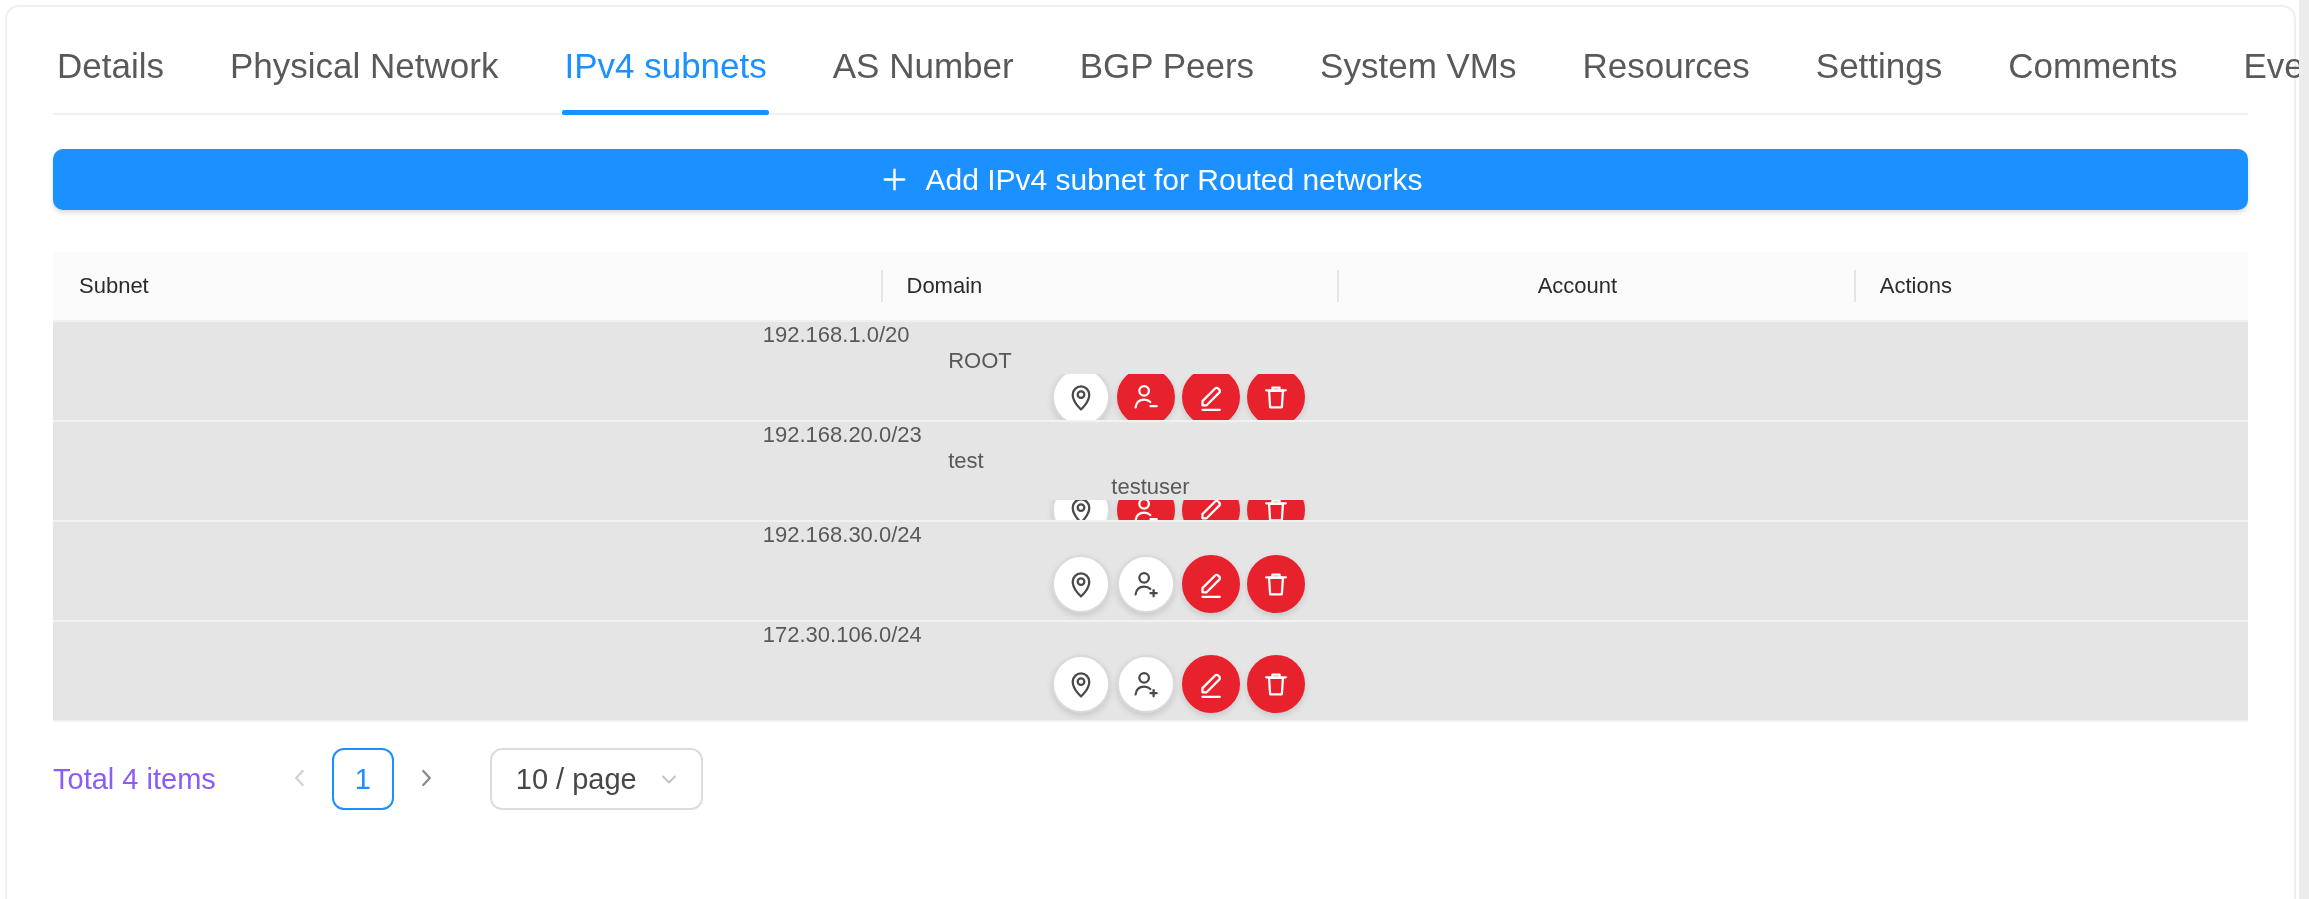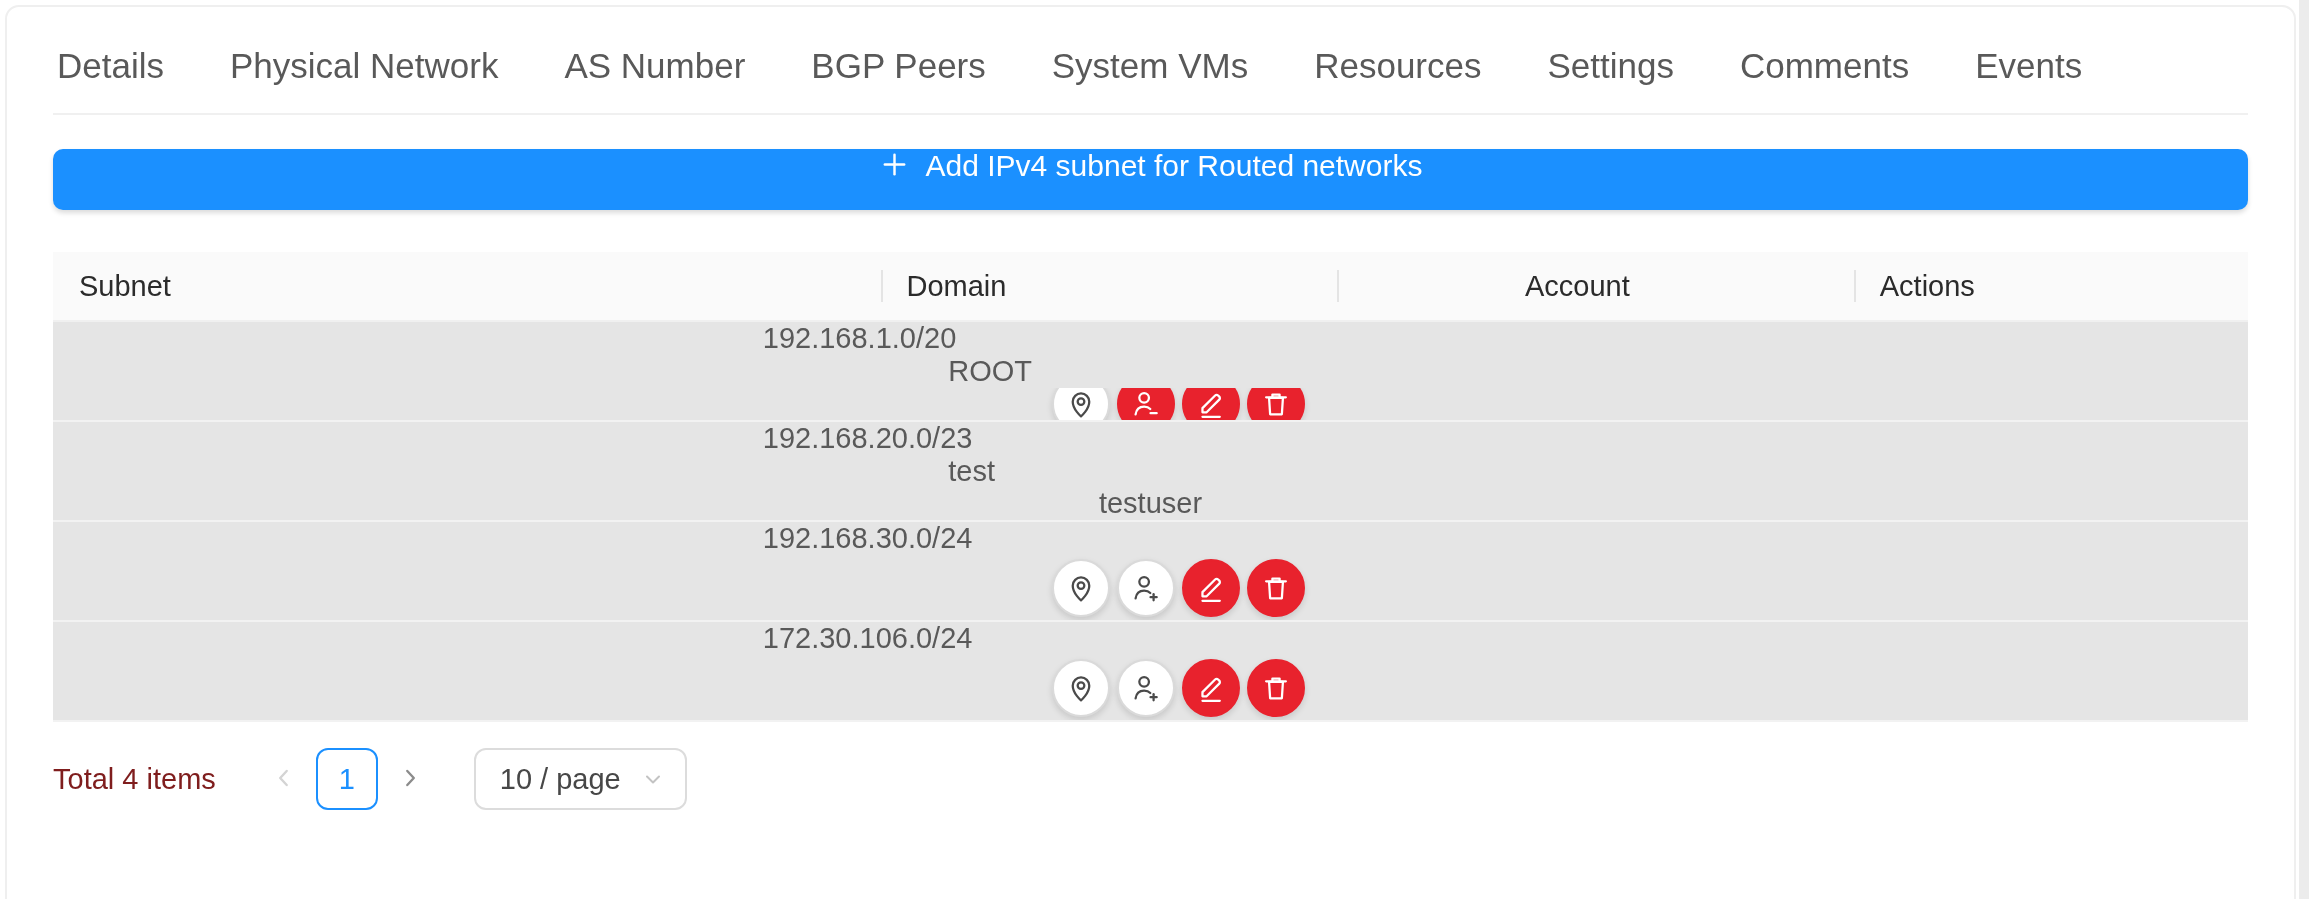--- a/index.html
+++ b/index.html
@@ -91,6 +91,7 @@
     <div class="tabbar">
         <div class="tab"><span>Details</span></div>
         <div class="tab"><span>Physical Network</span></div>
+        <div class="tab active"><span>IPv4 subnets</span></div>
         <div class="tab"><span>AS Number</span></div>
         <div class="tab"><span>BGP Peers</span></div>
         <div class="tab"><span>System VMs</span></div>

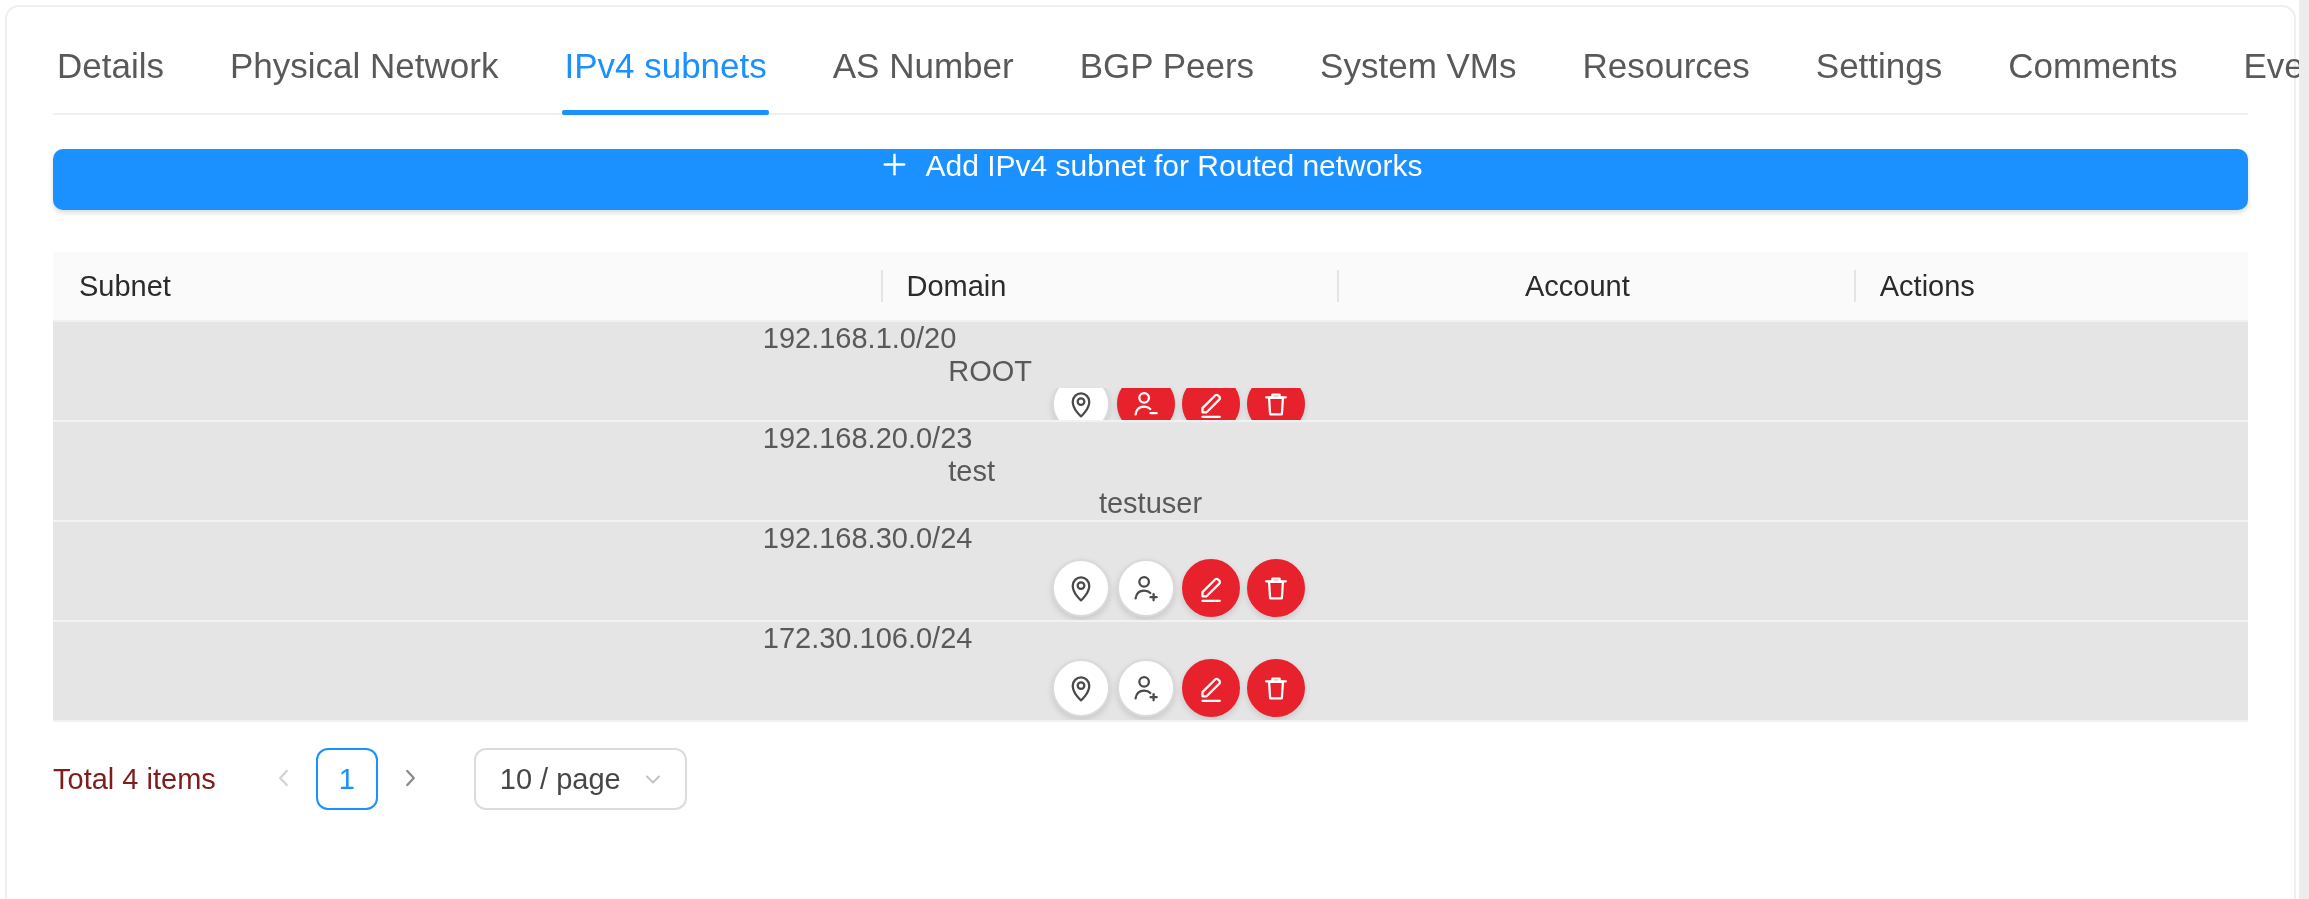--- a/index.html
+++ b/index.html
@@ -31,7 +31,7 @@
   .add-btn {
     margin-top:34px; width:100%; height:61px; border:none; border-radius:10px;
     background:var(--primary); color:#ffffff; font-size:30px; font-family:inherit;
-    display:flex; justify-content:center; gap:16px;
+    display:flex; align-items:center; justify-content:center; gap:16px;
     box-shadow:0 3px 5px rgba(0,0,0,0.14); cursor:pointer;
   }
   .add-btn svg { display:block; }

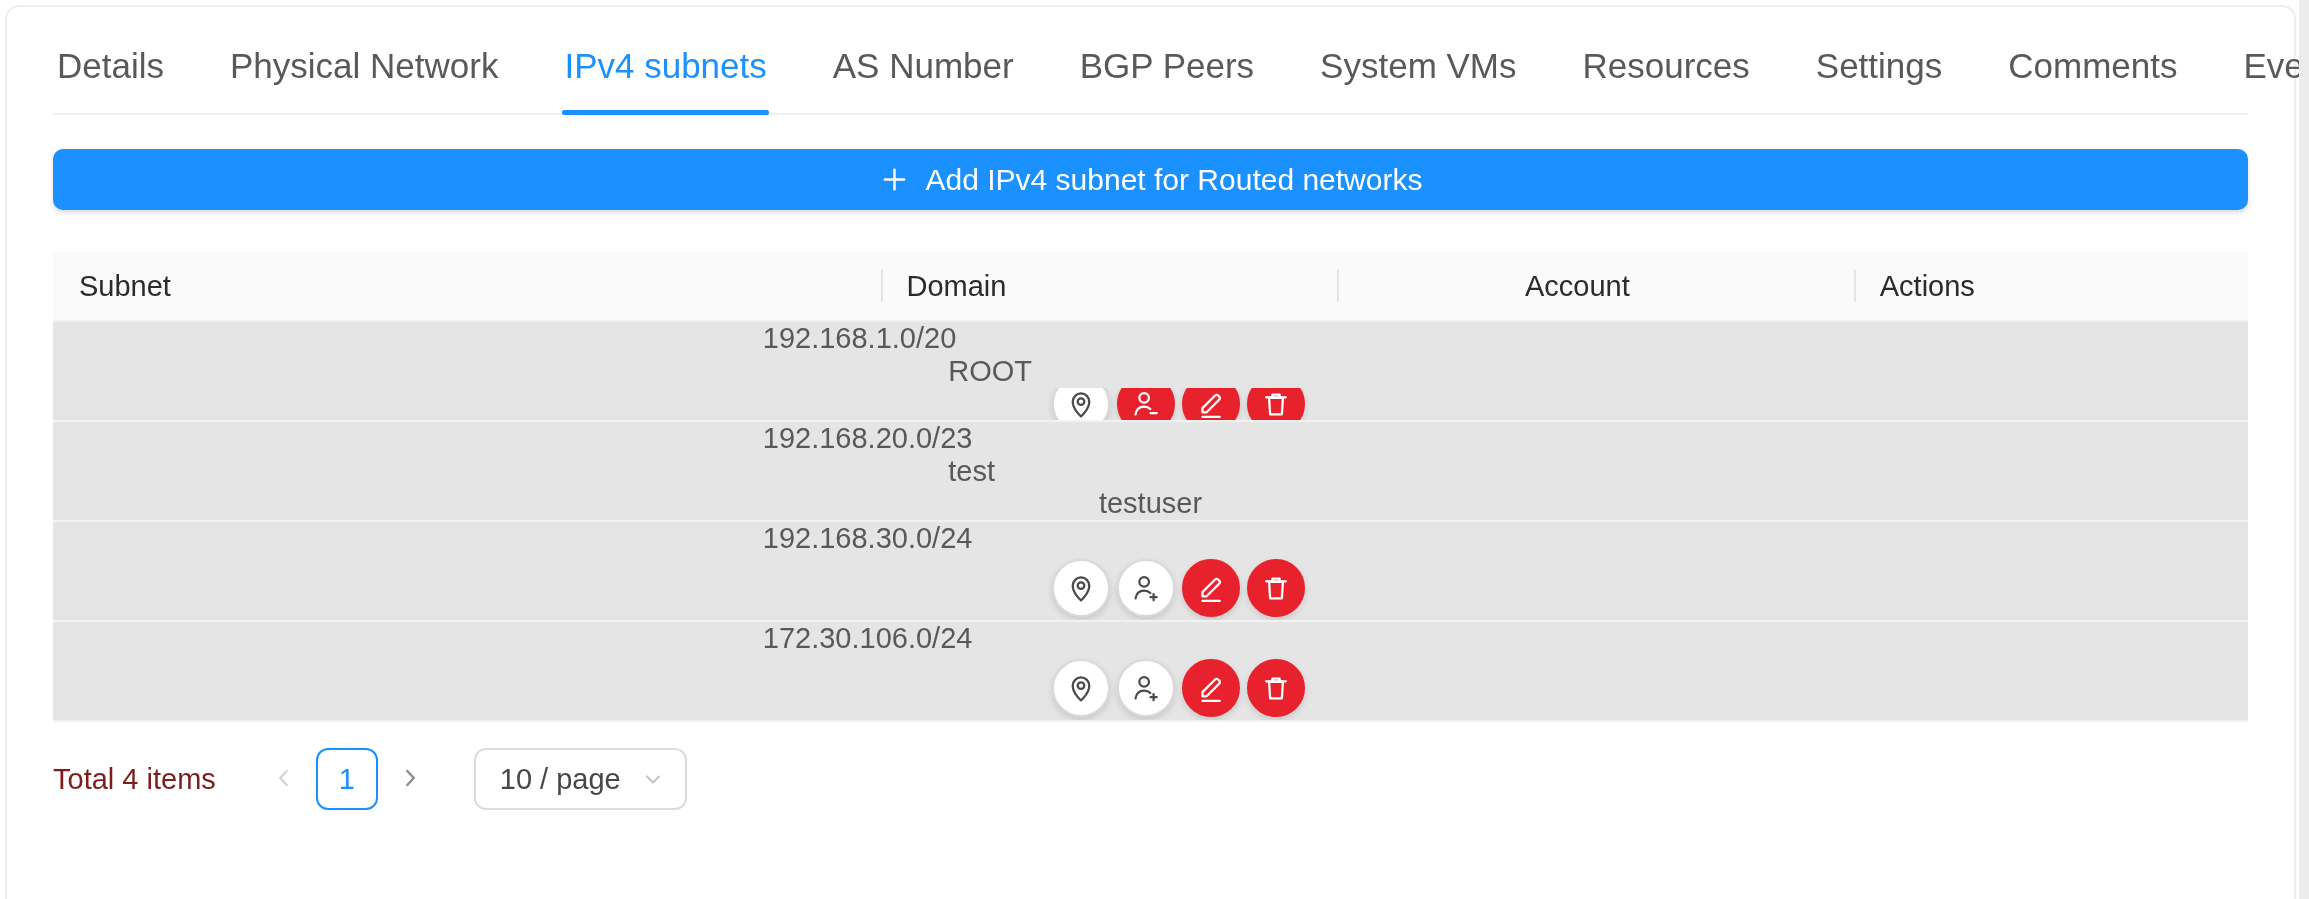--- a/index.html
+++ b/index.html
@@ -37,7 +37,7 @@
   .add-btn svg { display:block; }
 
   
-  .table { margin-top:42px; font-size:29px; }
+  .table { margin-top:42px; font-size:22px; }
   .thead {
     display:flex; align-items:center; height:70px; background:#fafafa;
     color:#2b2b2b; font-weight:500; border-bottom:2px solid #f0f0f0;

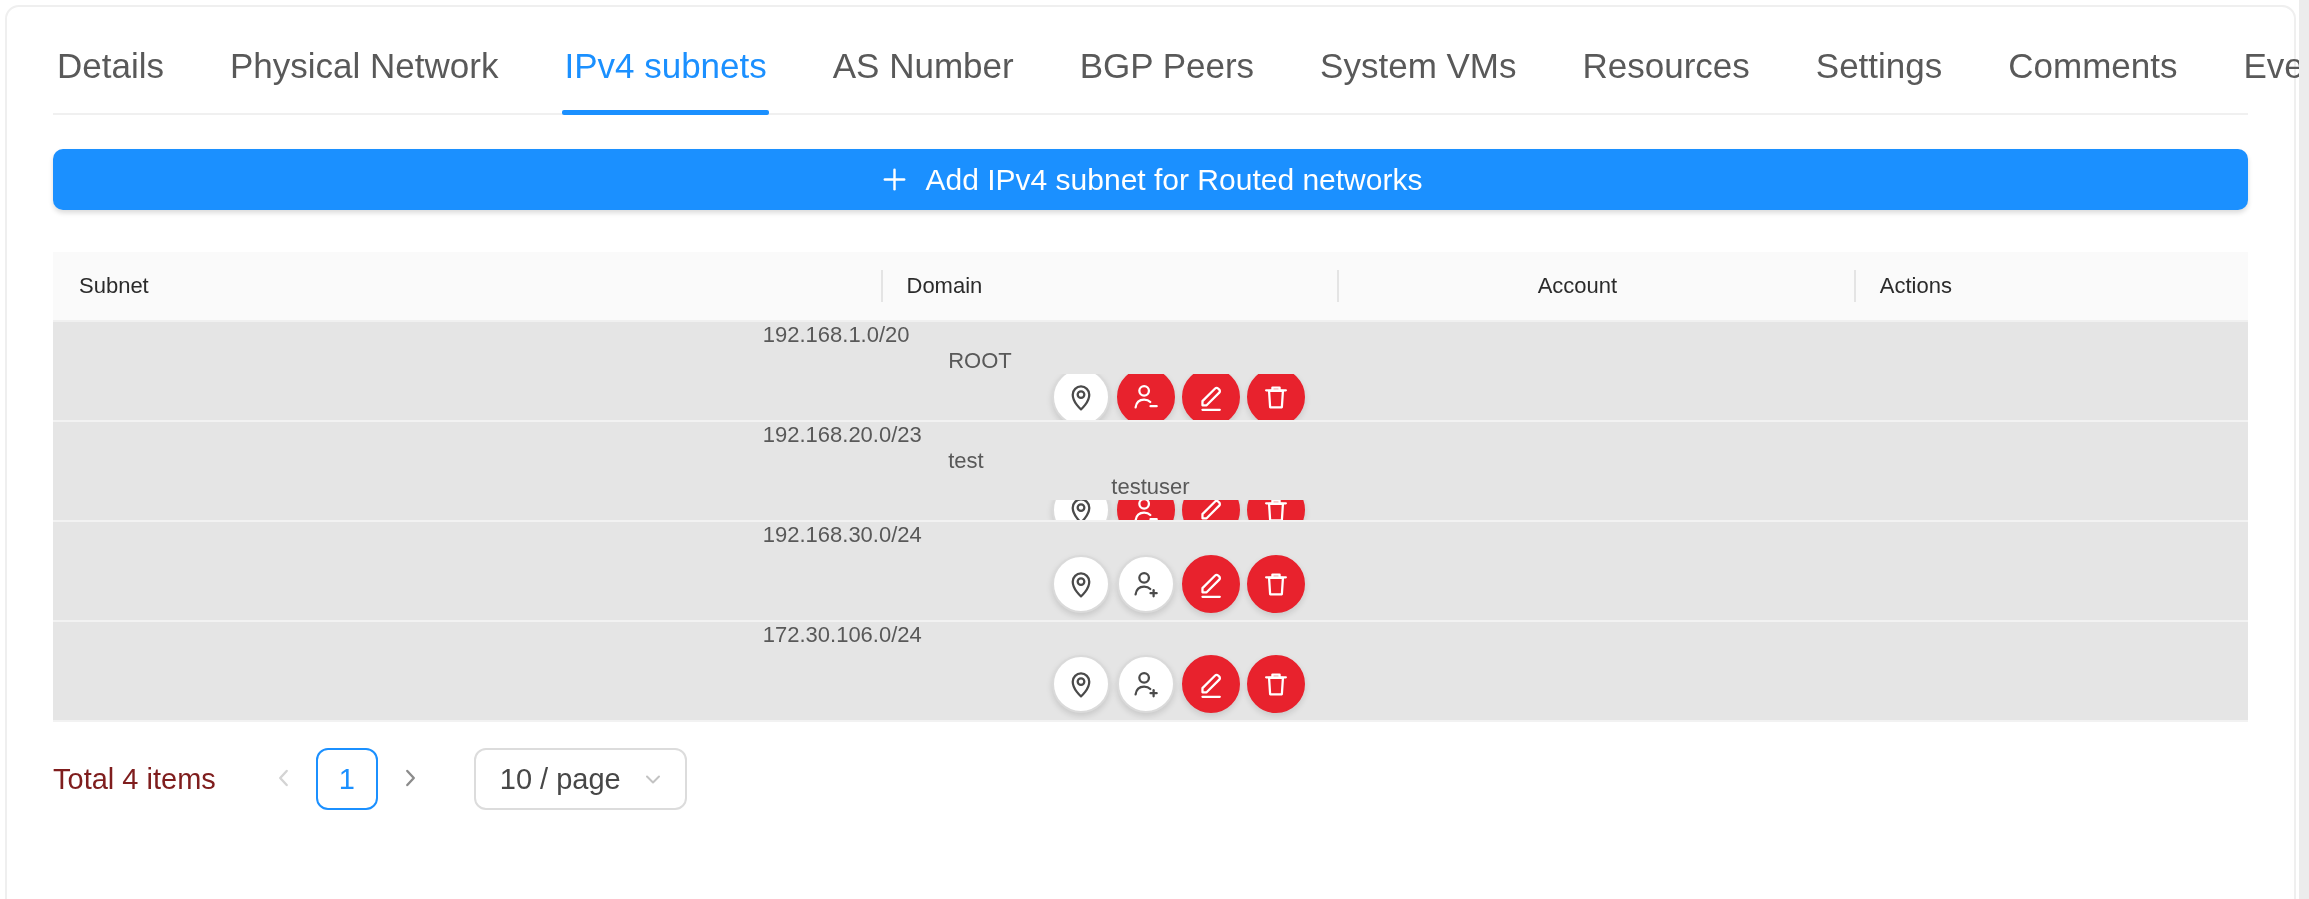--- a/index.html
+++ b/index.html
@@ -66,7 +66,7 @@
 
   
   .pagination { margin-top:26px; display:flex; align-items:center; font-size:29px; color:#4a4a4a; }
-  .pg-total { margin-right:44px; color:#7f1d1d; }
+  .pg-total { margin-right:60px; color:#8b5cf6; }
   .pg-arrow { width:48px; height:62px; display:flex; align-items:center; justify-content:center; cursor:pointer; background:none; border:none; }
   .pg-arrow.prev { color:#d4d4d4; }
   .pg-arrow.next { color:#8c8c8c; }

